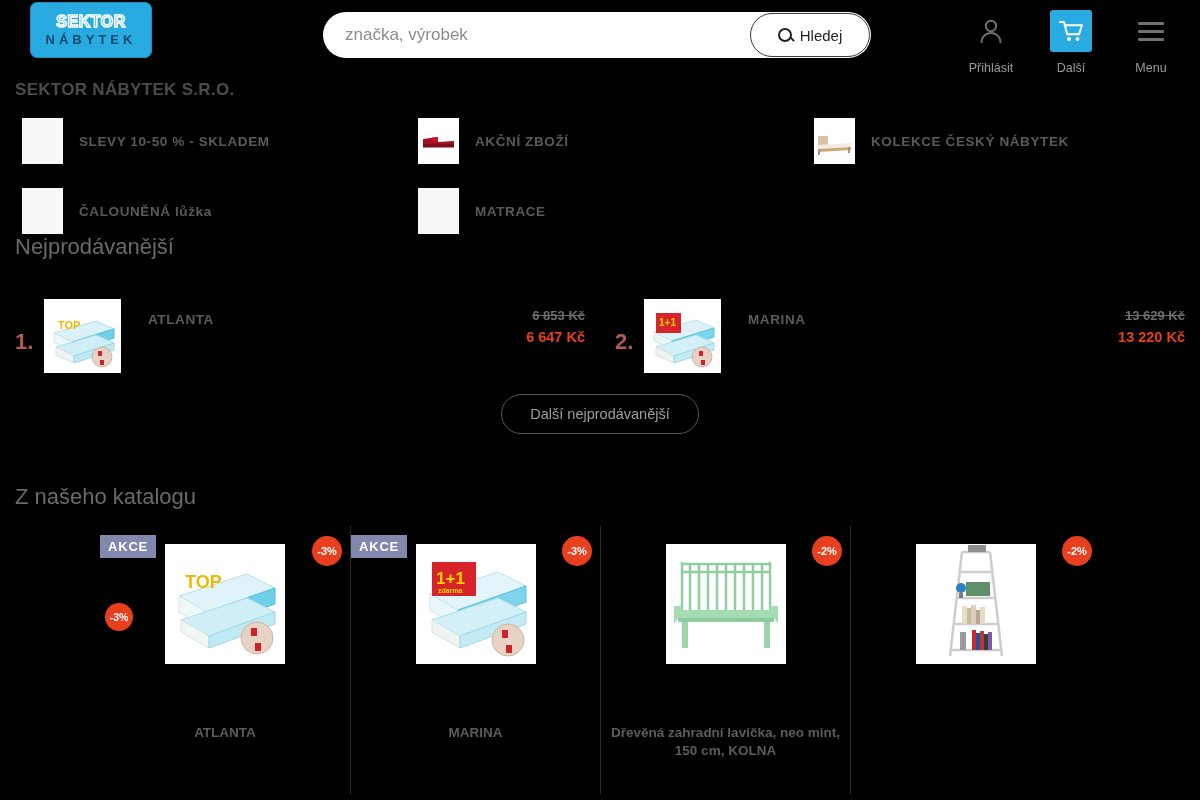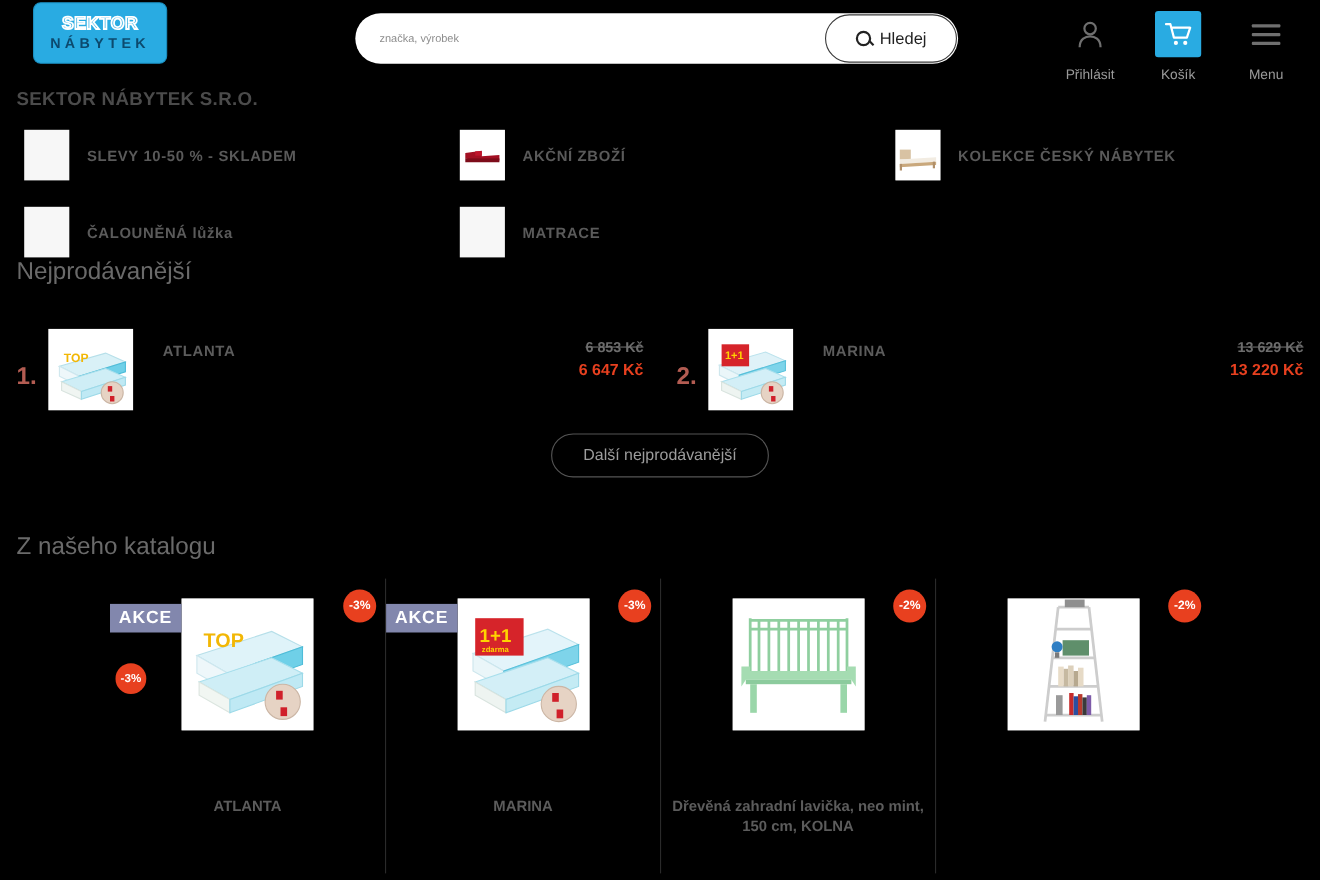--- a/index.html
+++ b/index.html
@@ -48,7 +48,7 @@
   .search-input {
     flex: 1;
     border: none; outline: none; background: transparent;
-    font-size: 10px; color: #333;
+    font-size: 17px; color: #333;
     padding: 0 18px 0 22px;
     font-family: "Liberation Sans", sans-serif;
   }

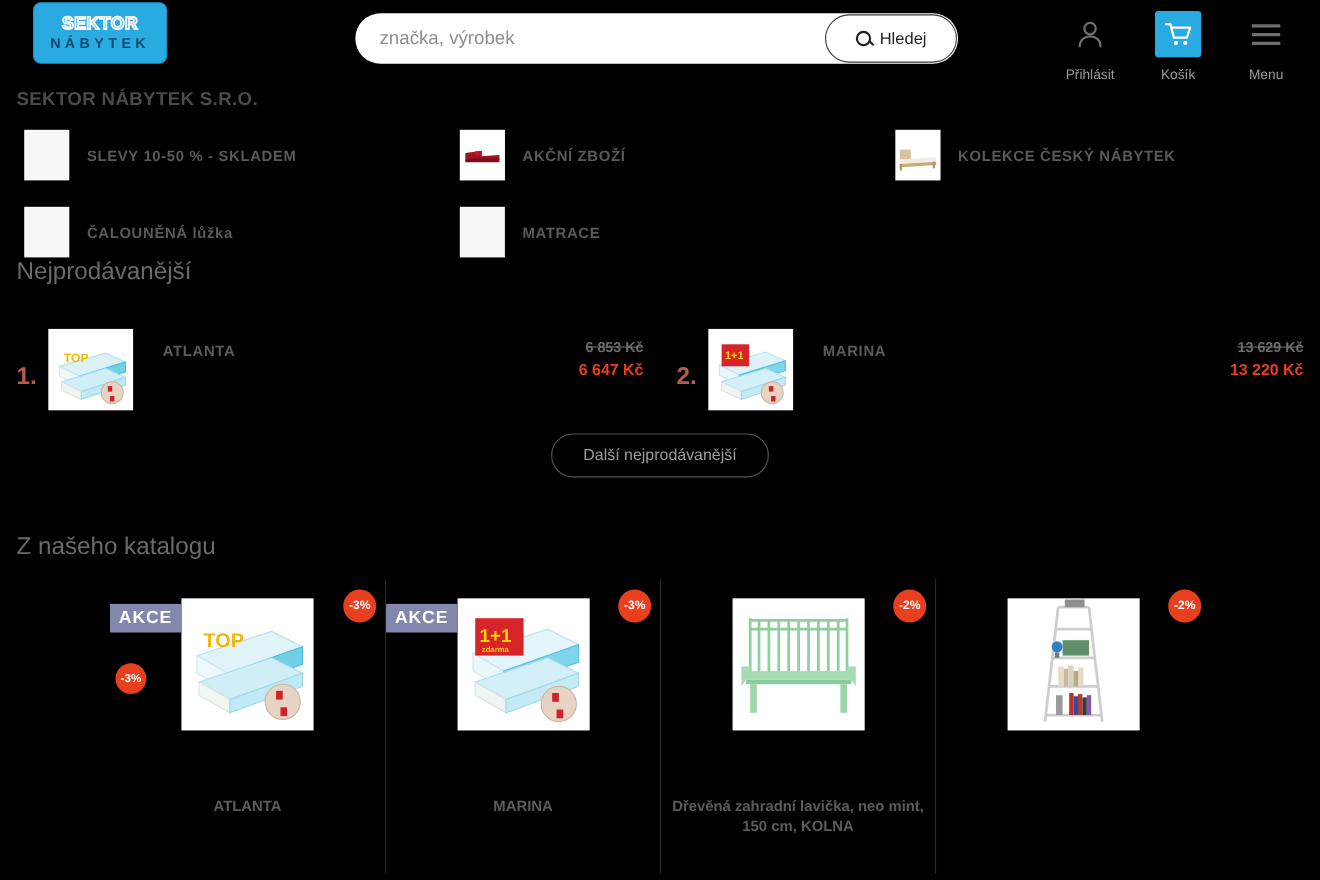--- a/index.html
+++ b/index.html
@@ -275,7 +275,7 @@
           </svg>
         </div>
       </div>
-      <div class="hdr-label">Košík</div>
+      <div class="hdr-label">Další</div>
     </div>
 
     <div class="hdr-item">

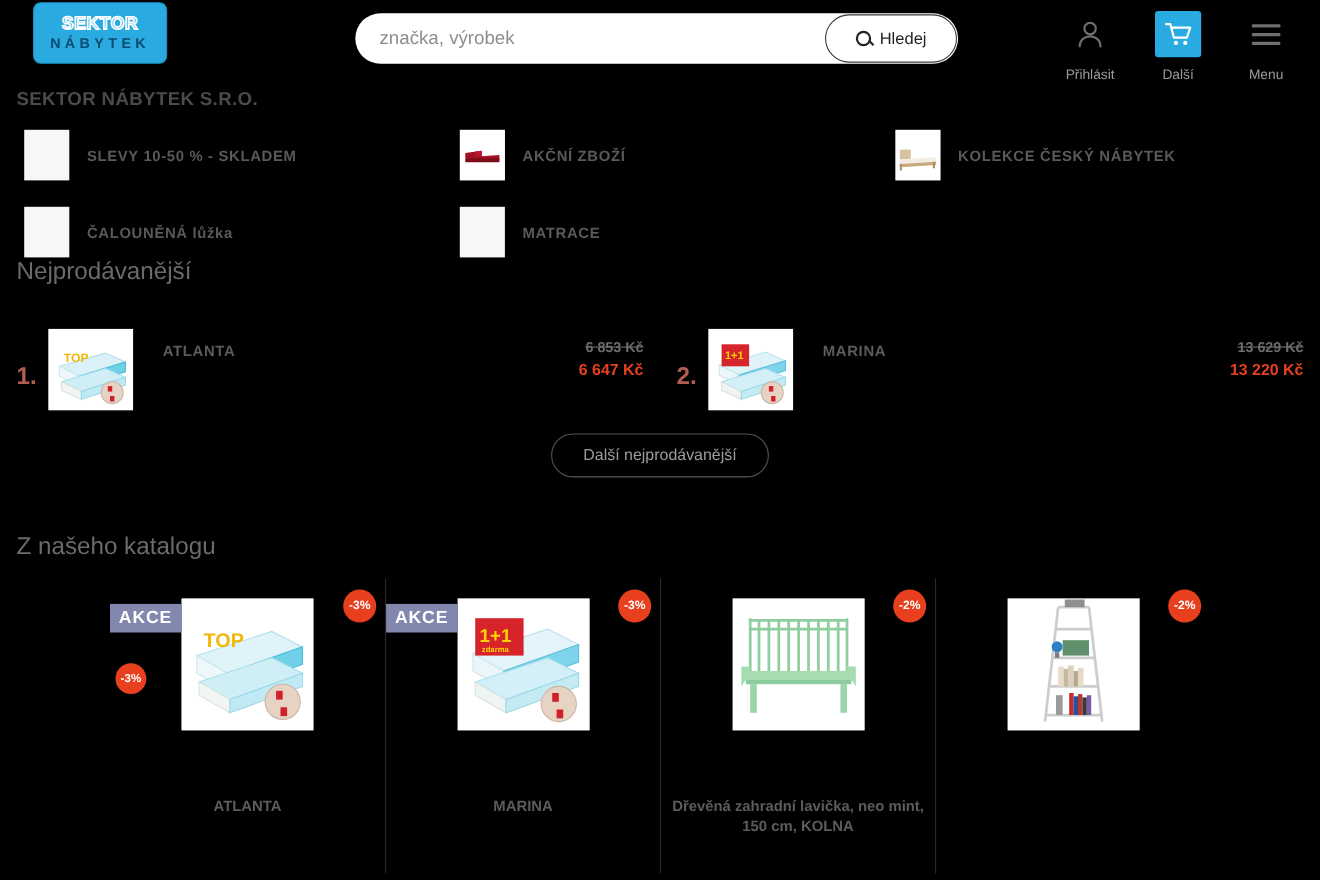--- a/index.html
+++ b/index.html
@@ -210,9 +210,9 @@
   }
   .card:first-child { border-left: none; }
   .akce {
-    position: absolute; left: 0px; top: 23px;
+    position: absolute; left: 0px; top: 9px;
     background: #8287ad; color: #ffffff;
-    font-size: 16px; font-weight: bold; letter-spacing: 0.8px;
+    font-size: 13px; font-weight: bold; letter-spacing: 0.8px;
     padding: 4px 8px;
     z-index: 3;
   }

